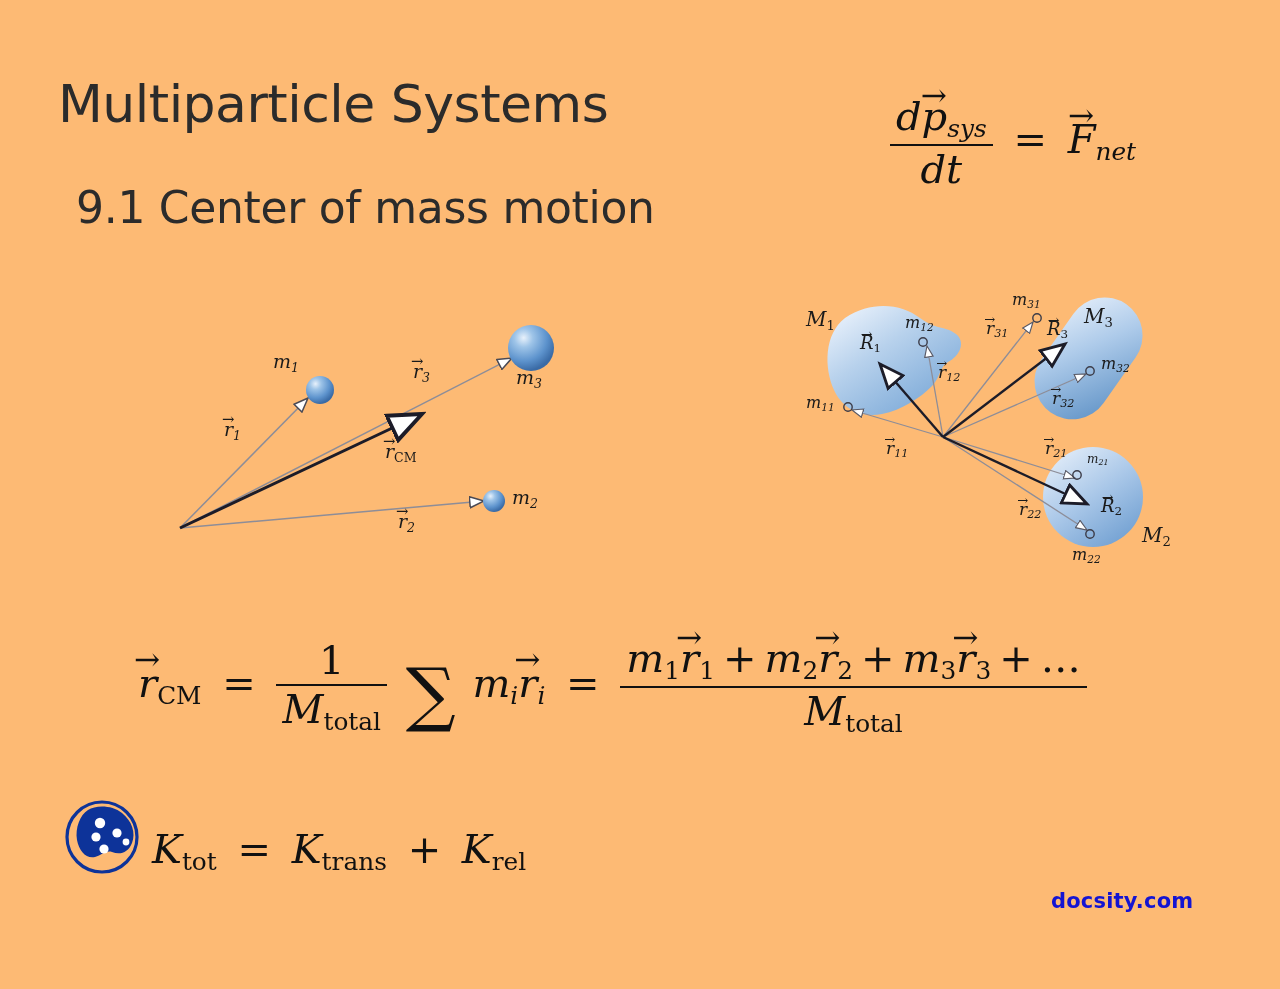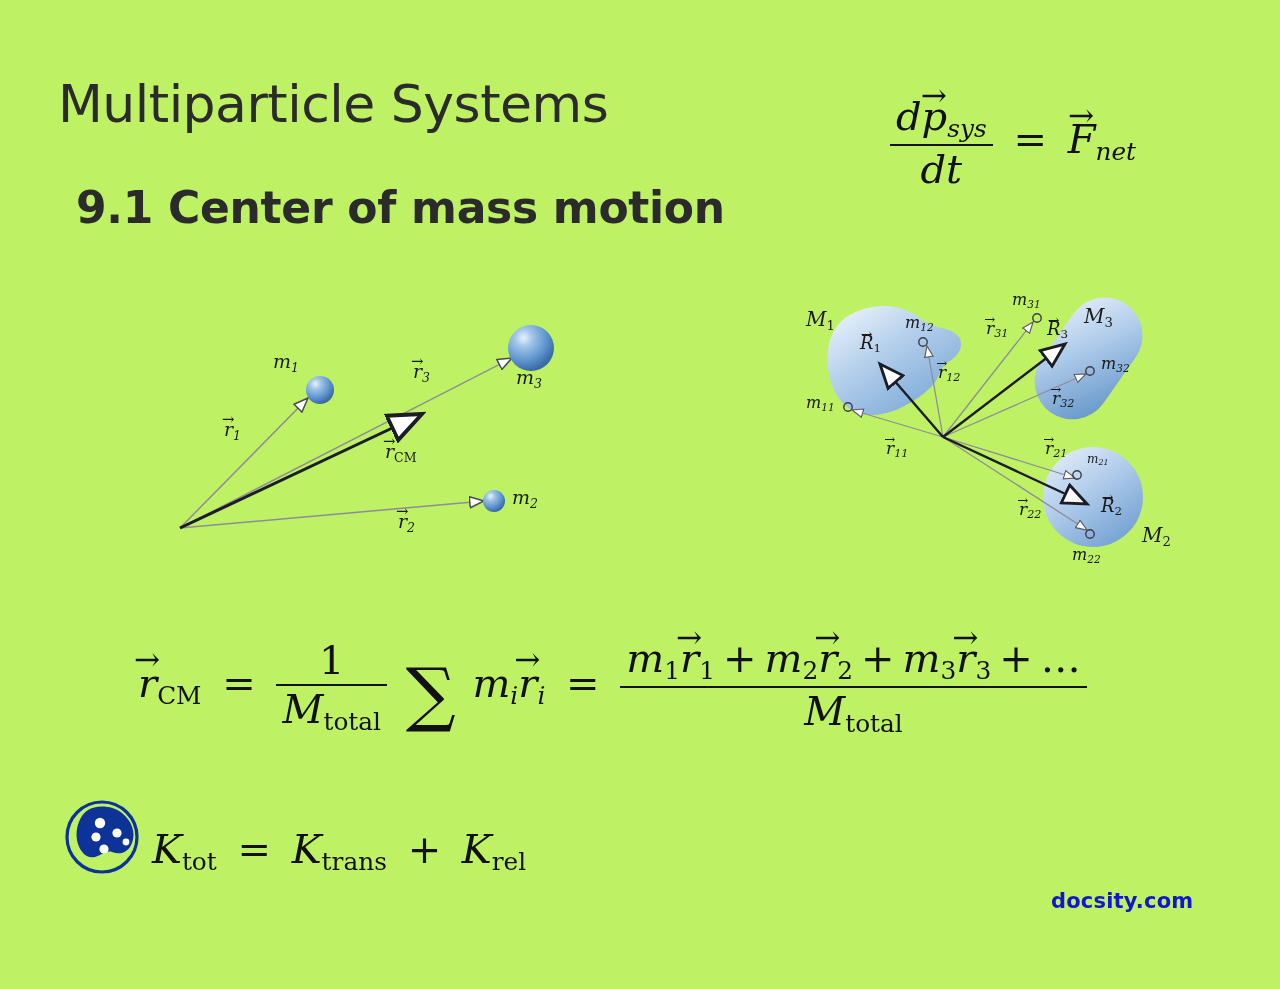--- a/index.html
+++ b/index.html
@@ -18,7 +18,7 @@
   #slide {
     position: absolute;
     inset: 0;
-    background: #bef264;
+    background: #fdba74;
   }
   
   .title-main {

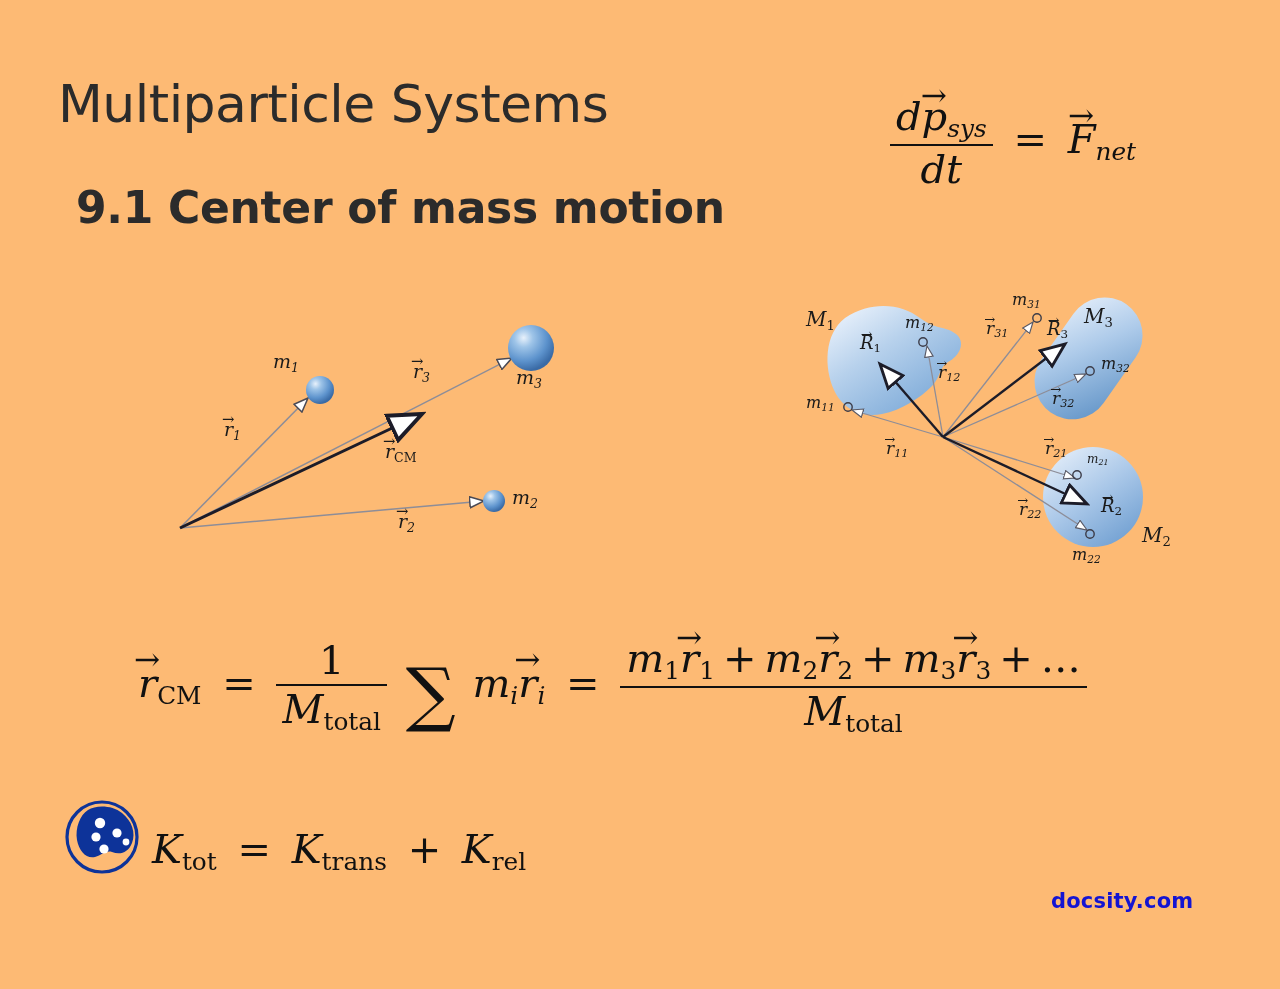--- a/index.html
+++ b/index.html
@@ -37,7 +37,7 @@
     left: 76px;
     top: 182px;
     font-size: 44px;
-    font-weight: 700;
+    font-weight: 400;
     letter-spacing: -0.3px;
     color: #2b2b2b;
     white-space: nowrap;

